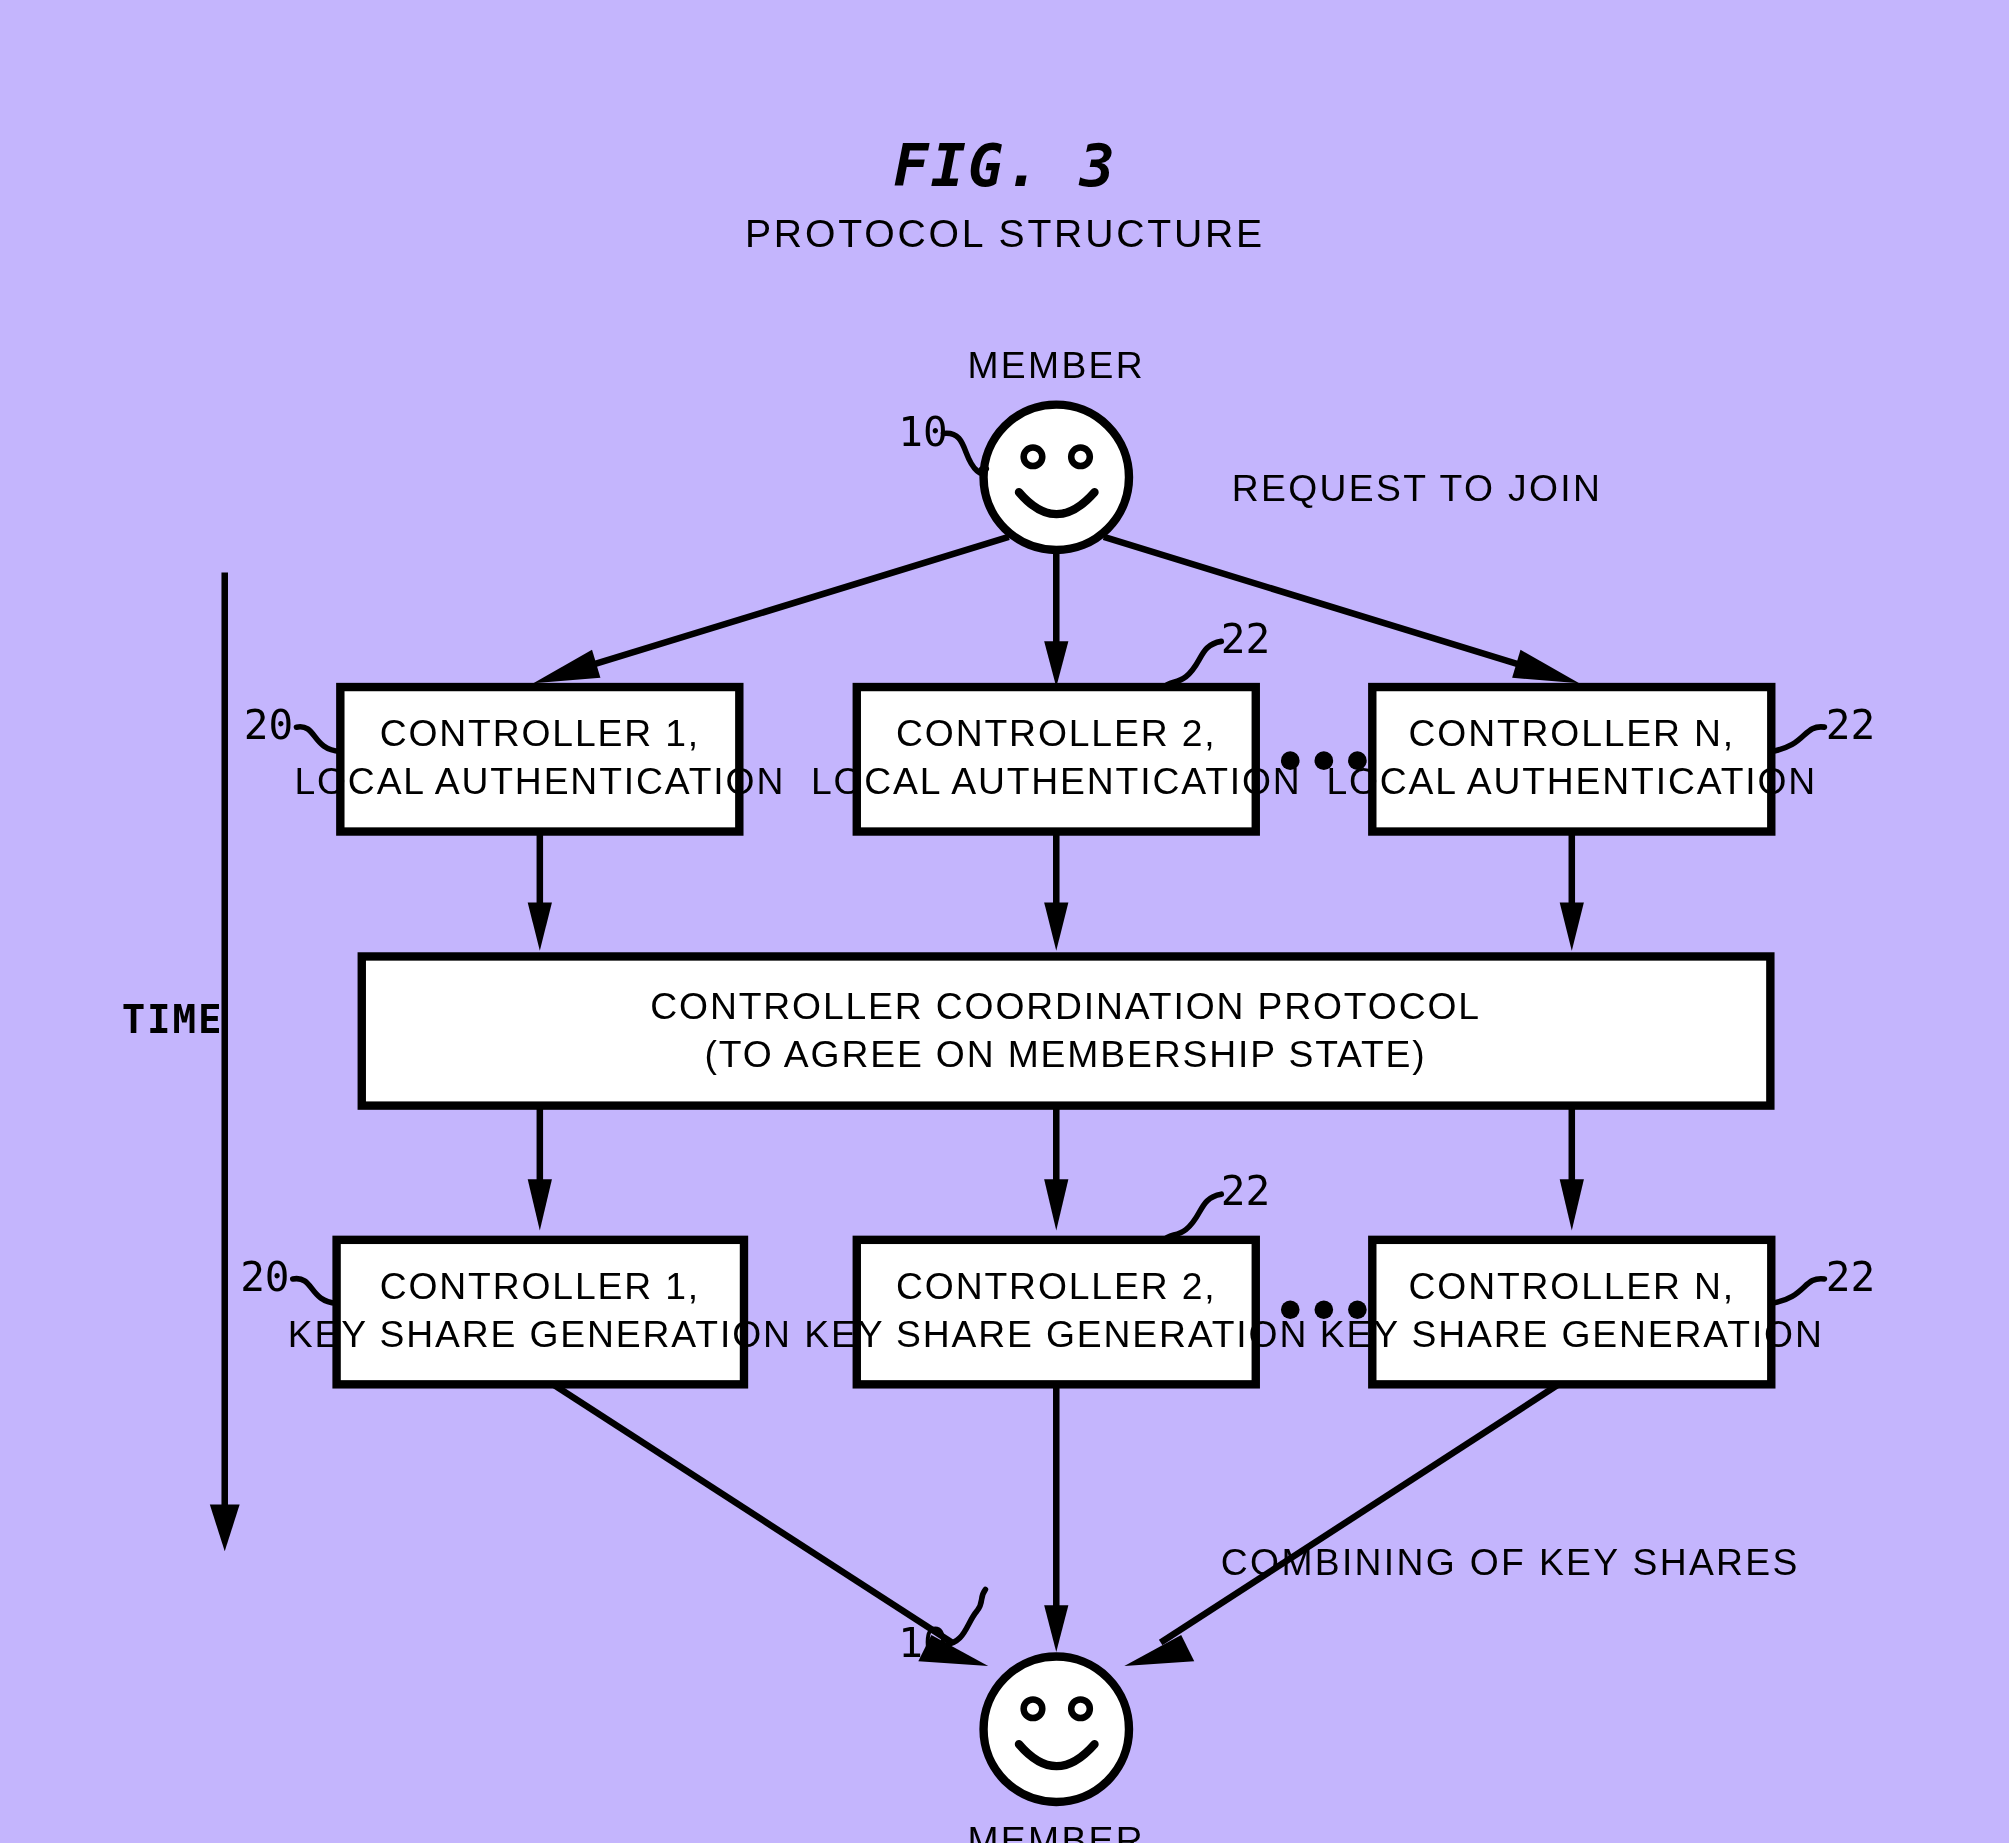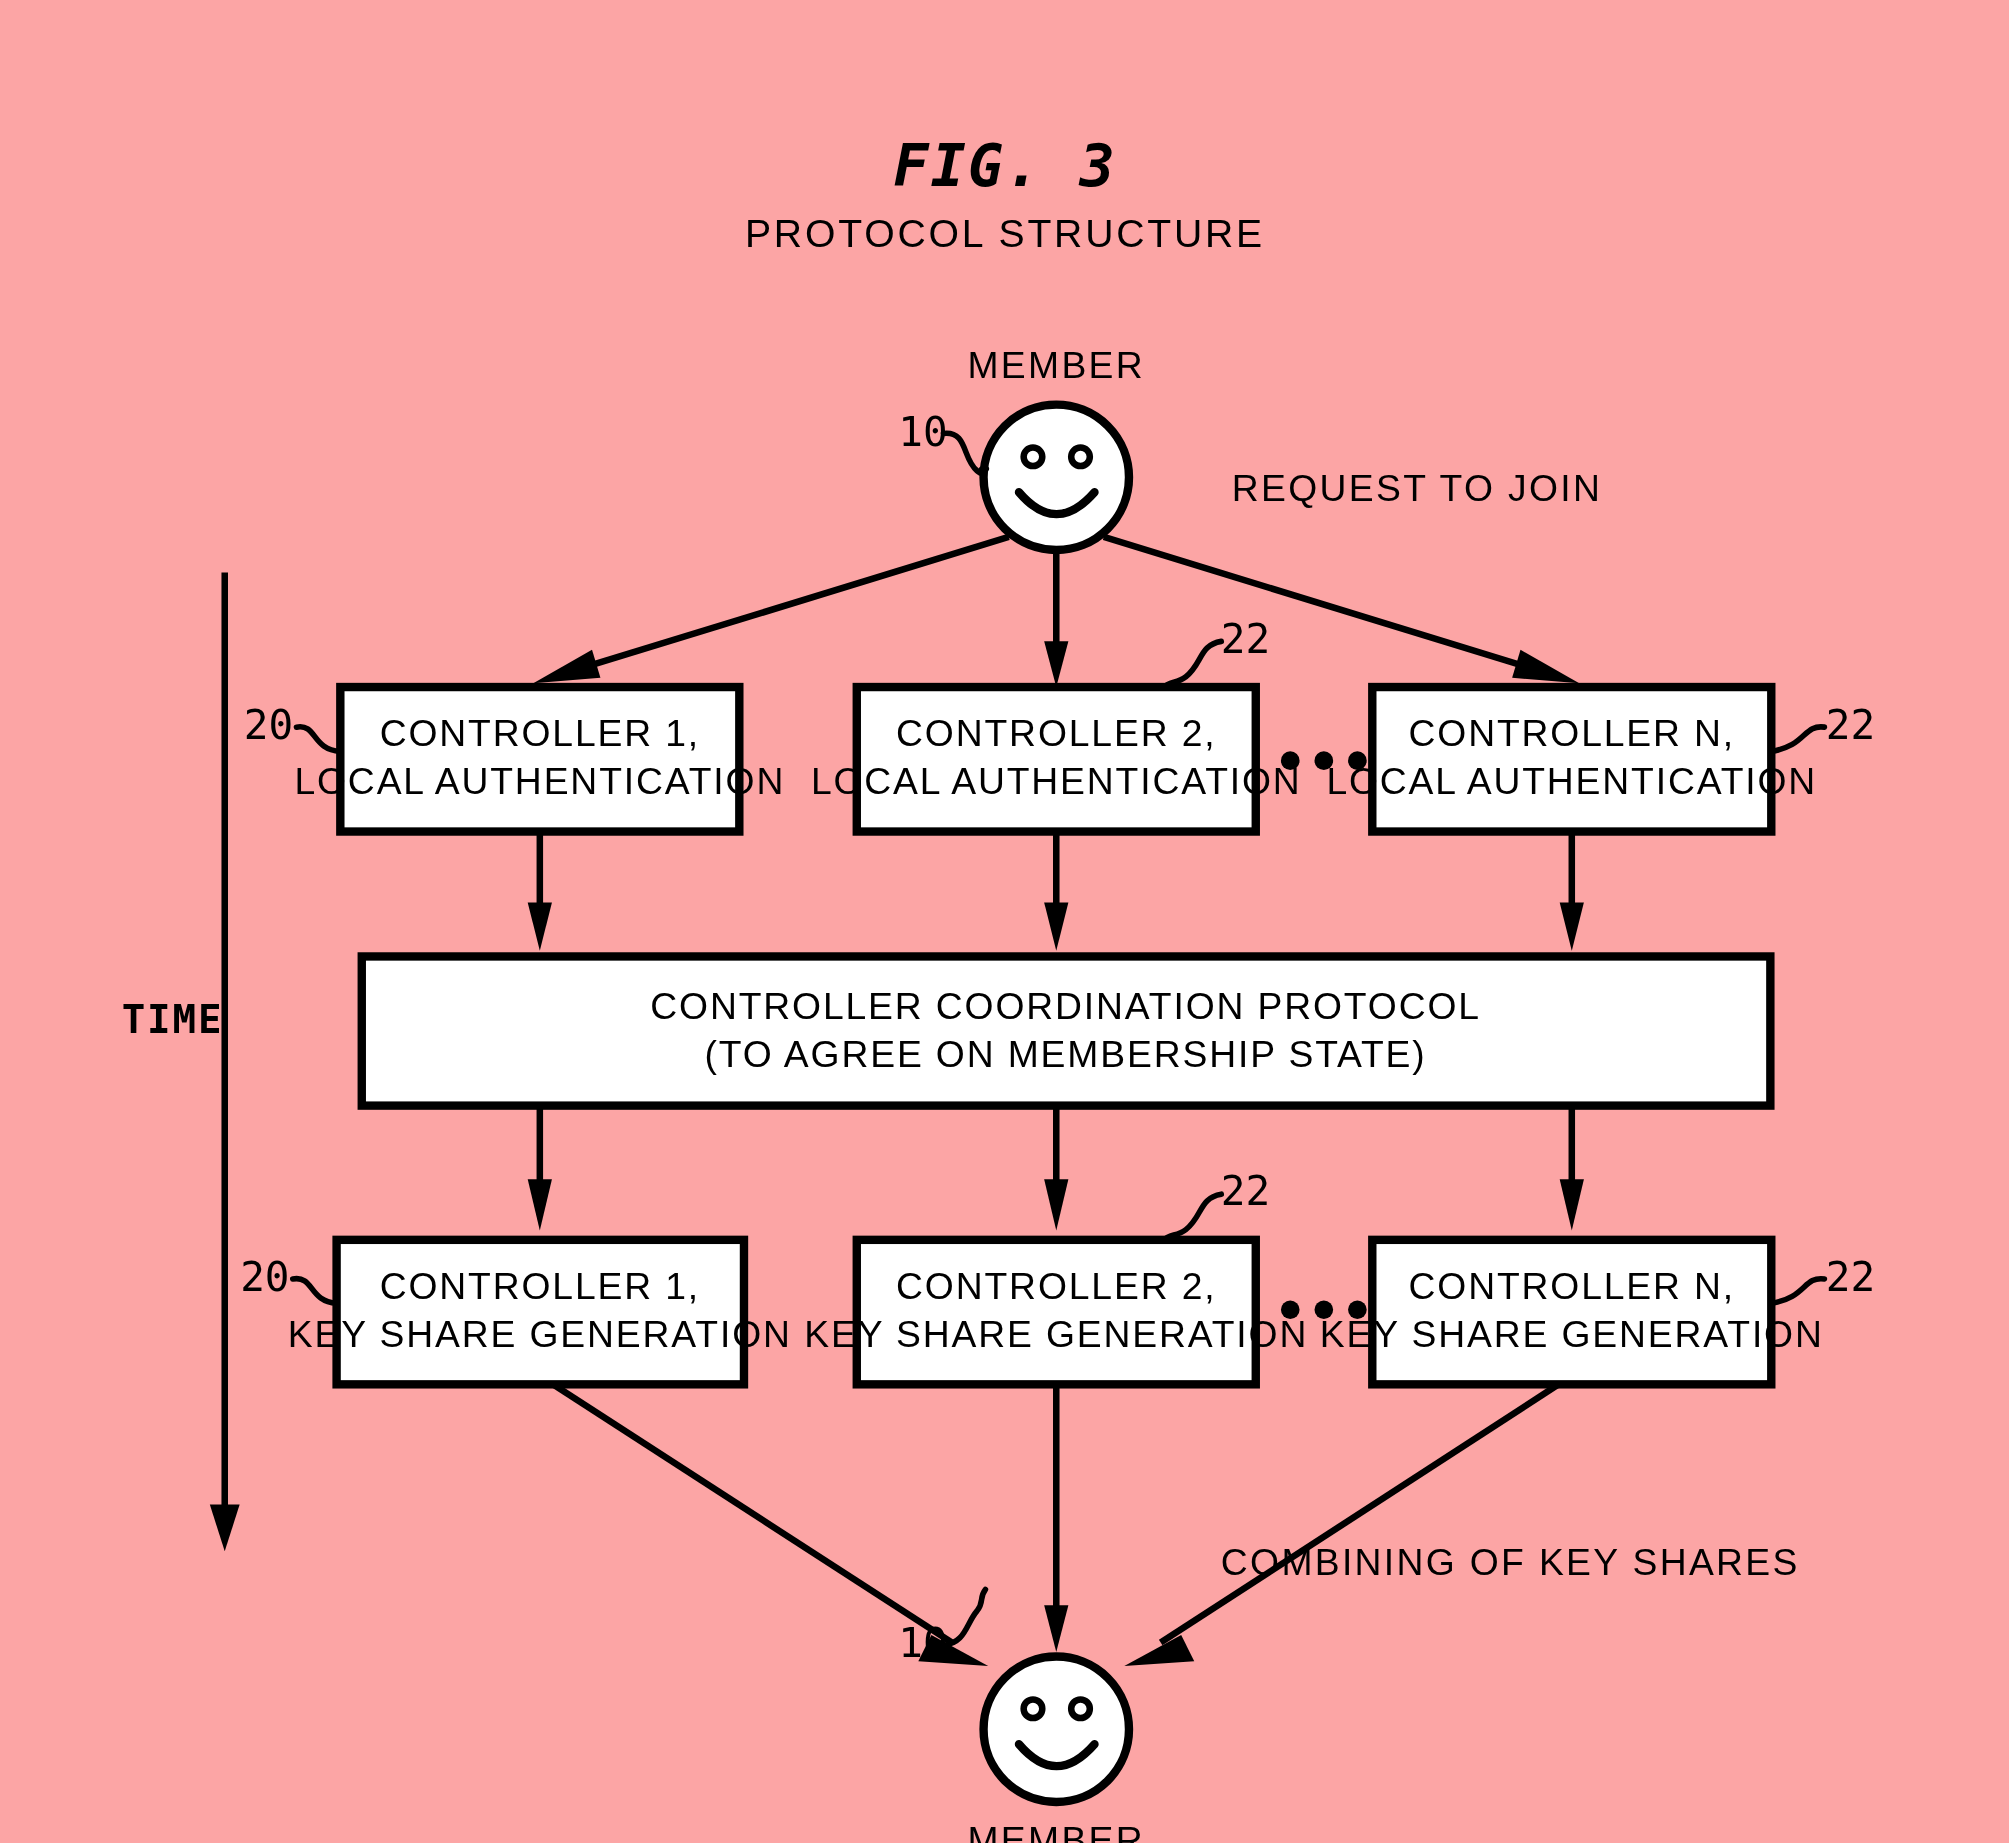--- a/index.html
+++ b/index.html
@@ -18,7 +18,7 @@
     position: relative;
     width: 2010px;
     height: 1843px;
-    background: #fca5a5;
+    background: #c4b5fd;
   }
   svg.figure-canvas {
     position: absolute;

